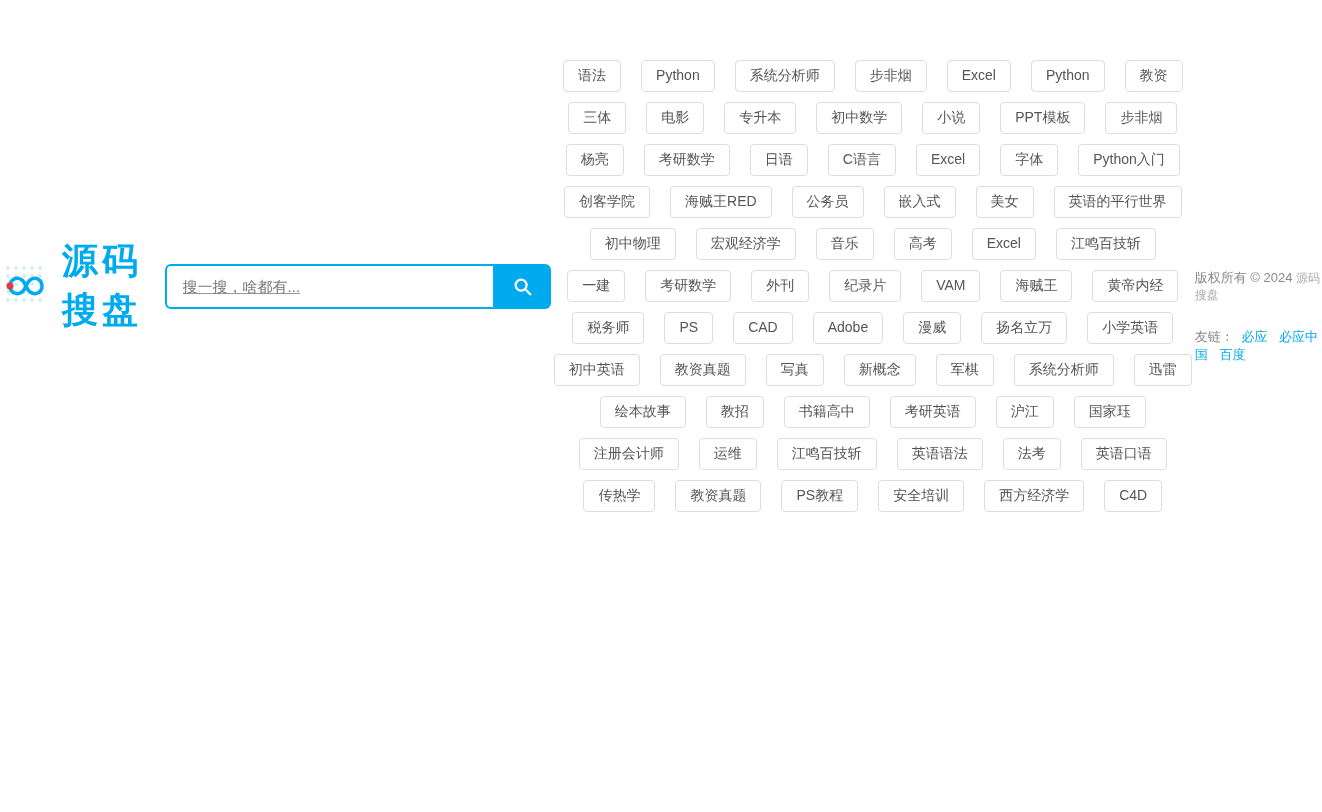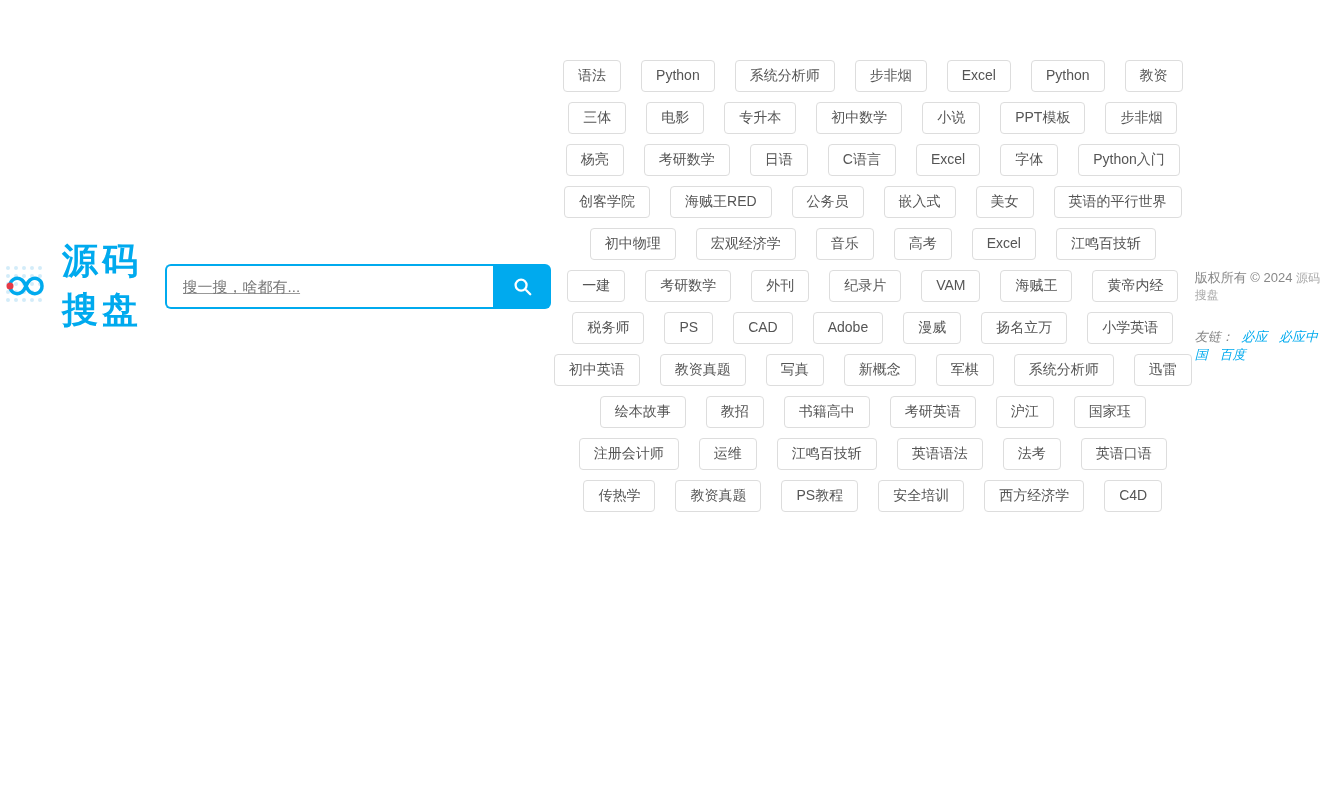--- a/index.html
+++ b/index.html
@@ -97,7 +97,6 @@
       margin-top: 24px;
       font-size: 13px;
       color: #888;
-      font-style: italic;
     }
     .footer-links a {
       color: #00aaee;

